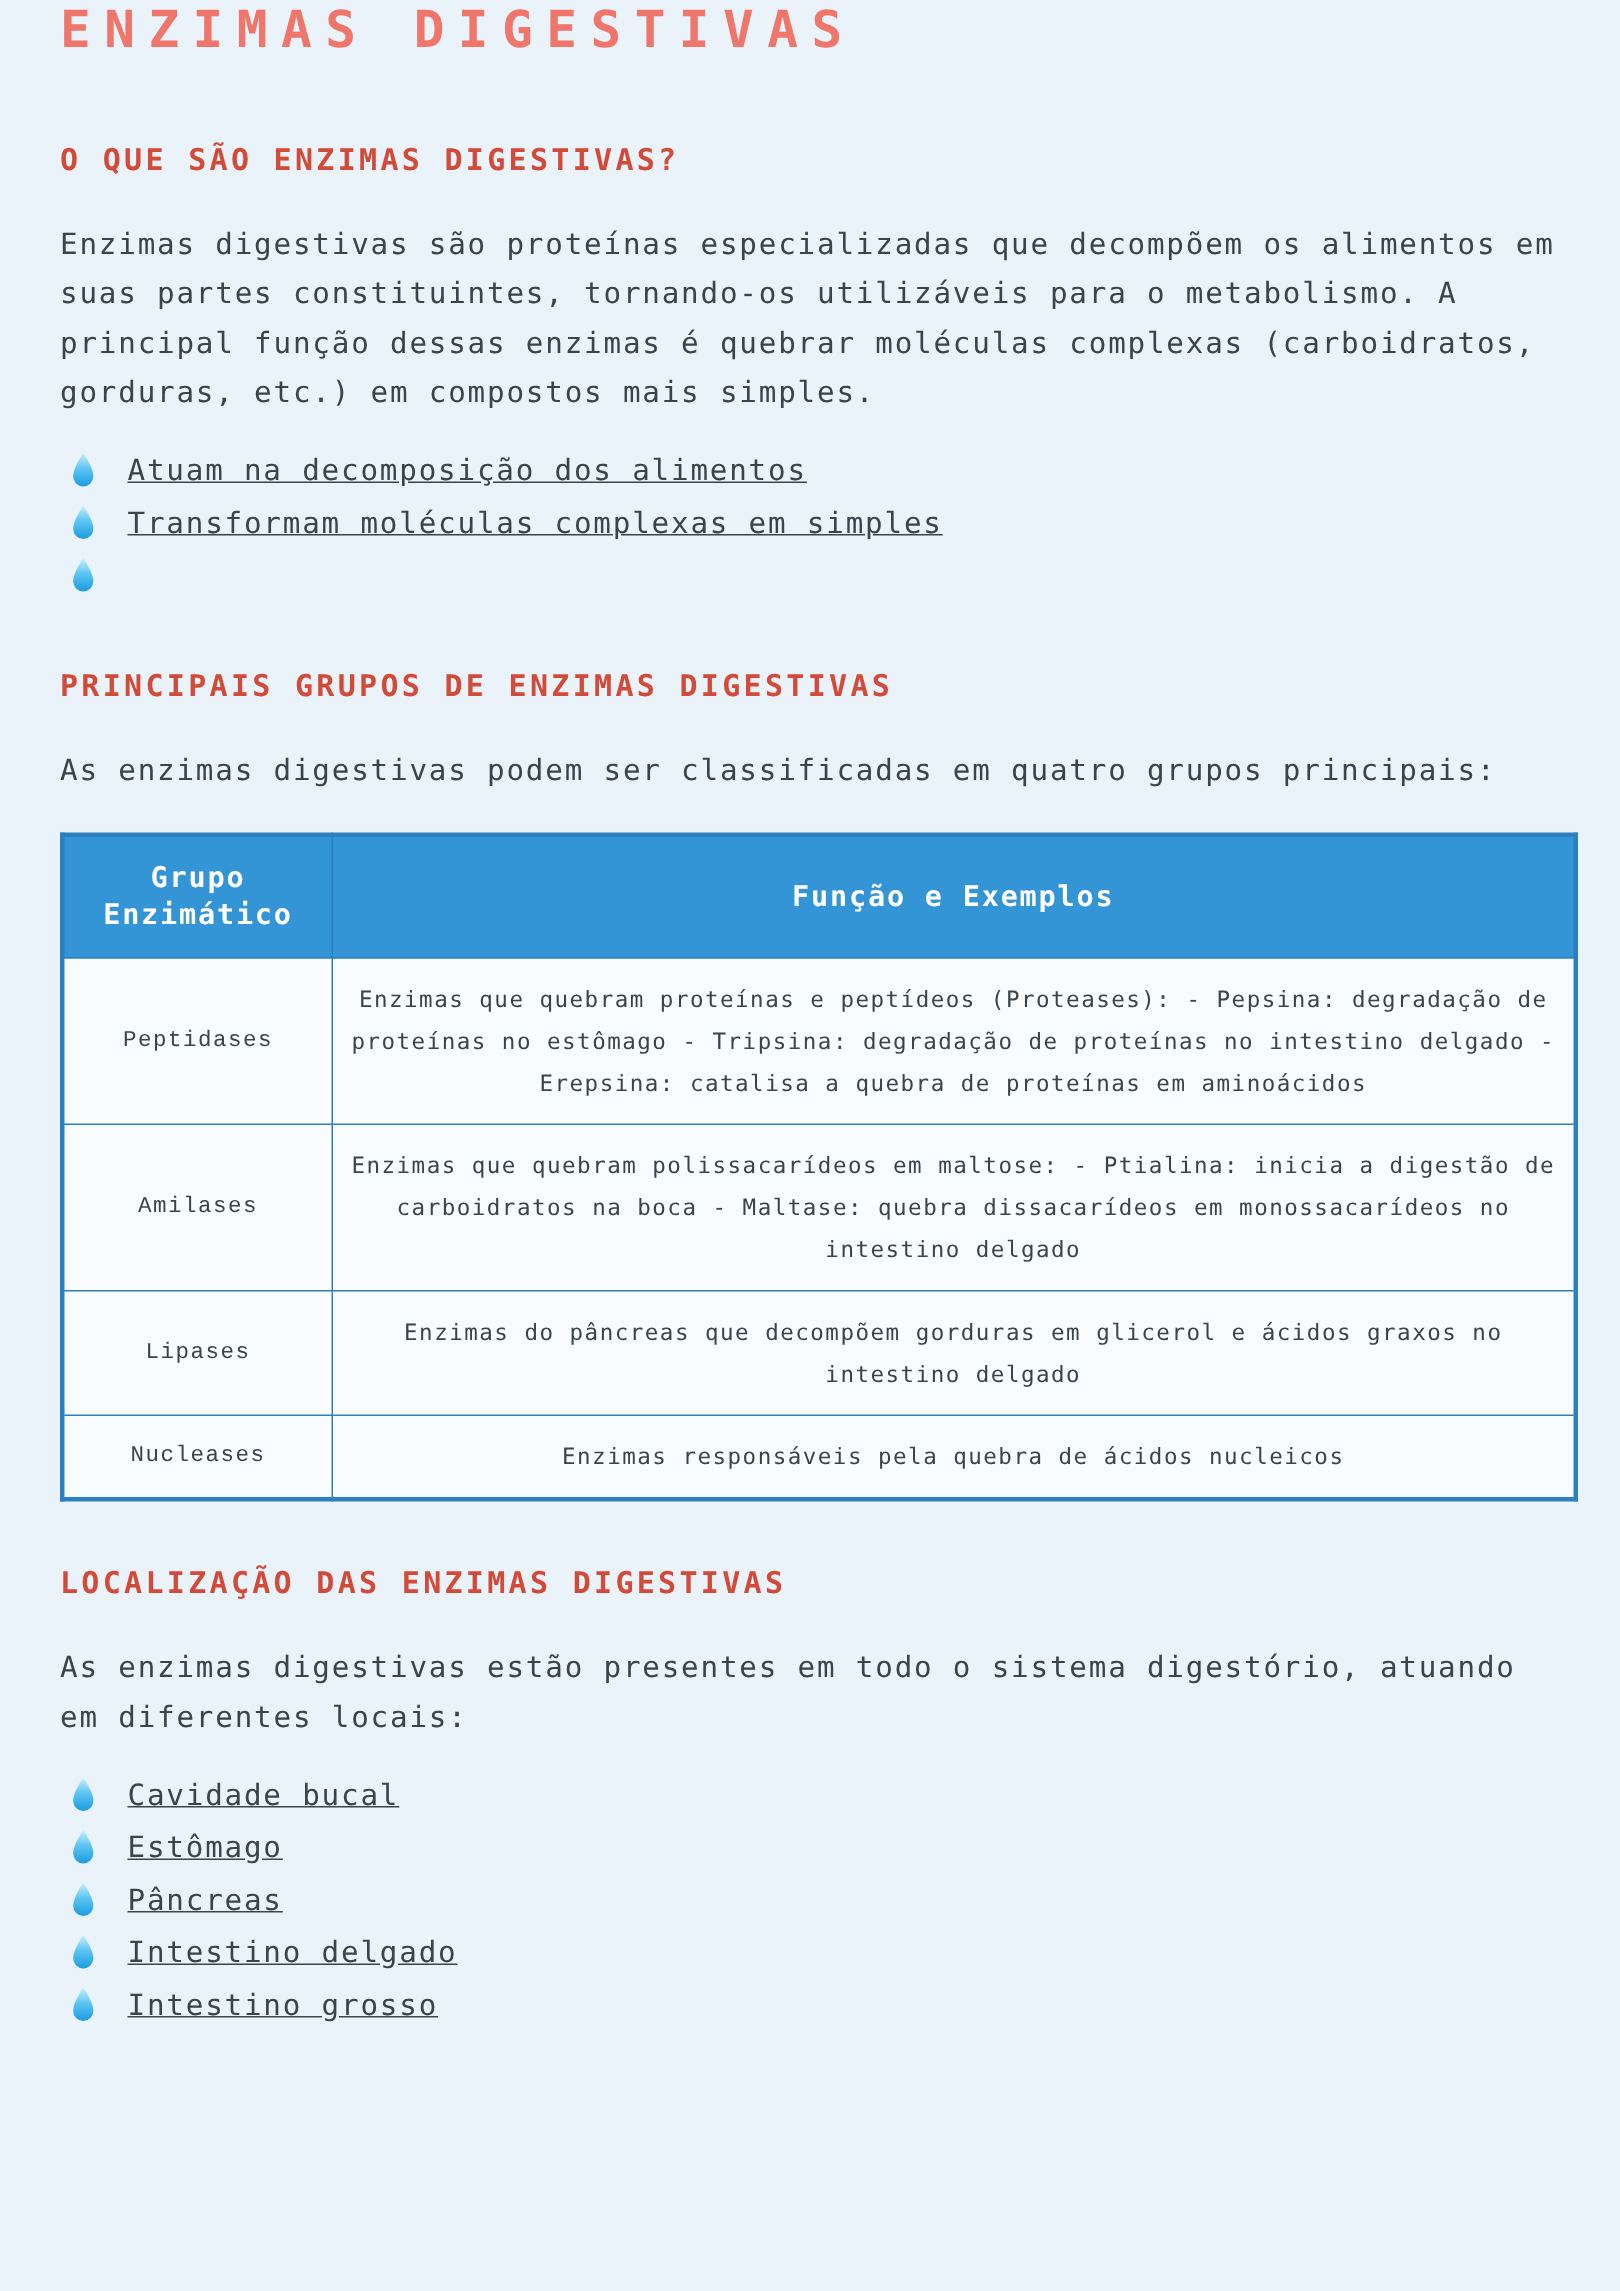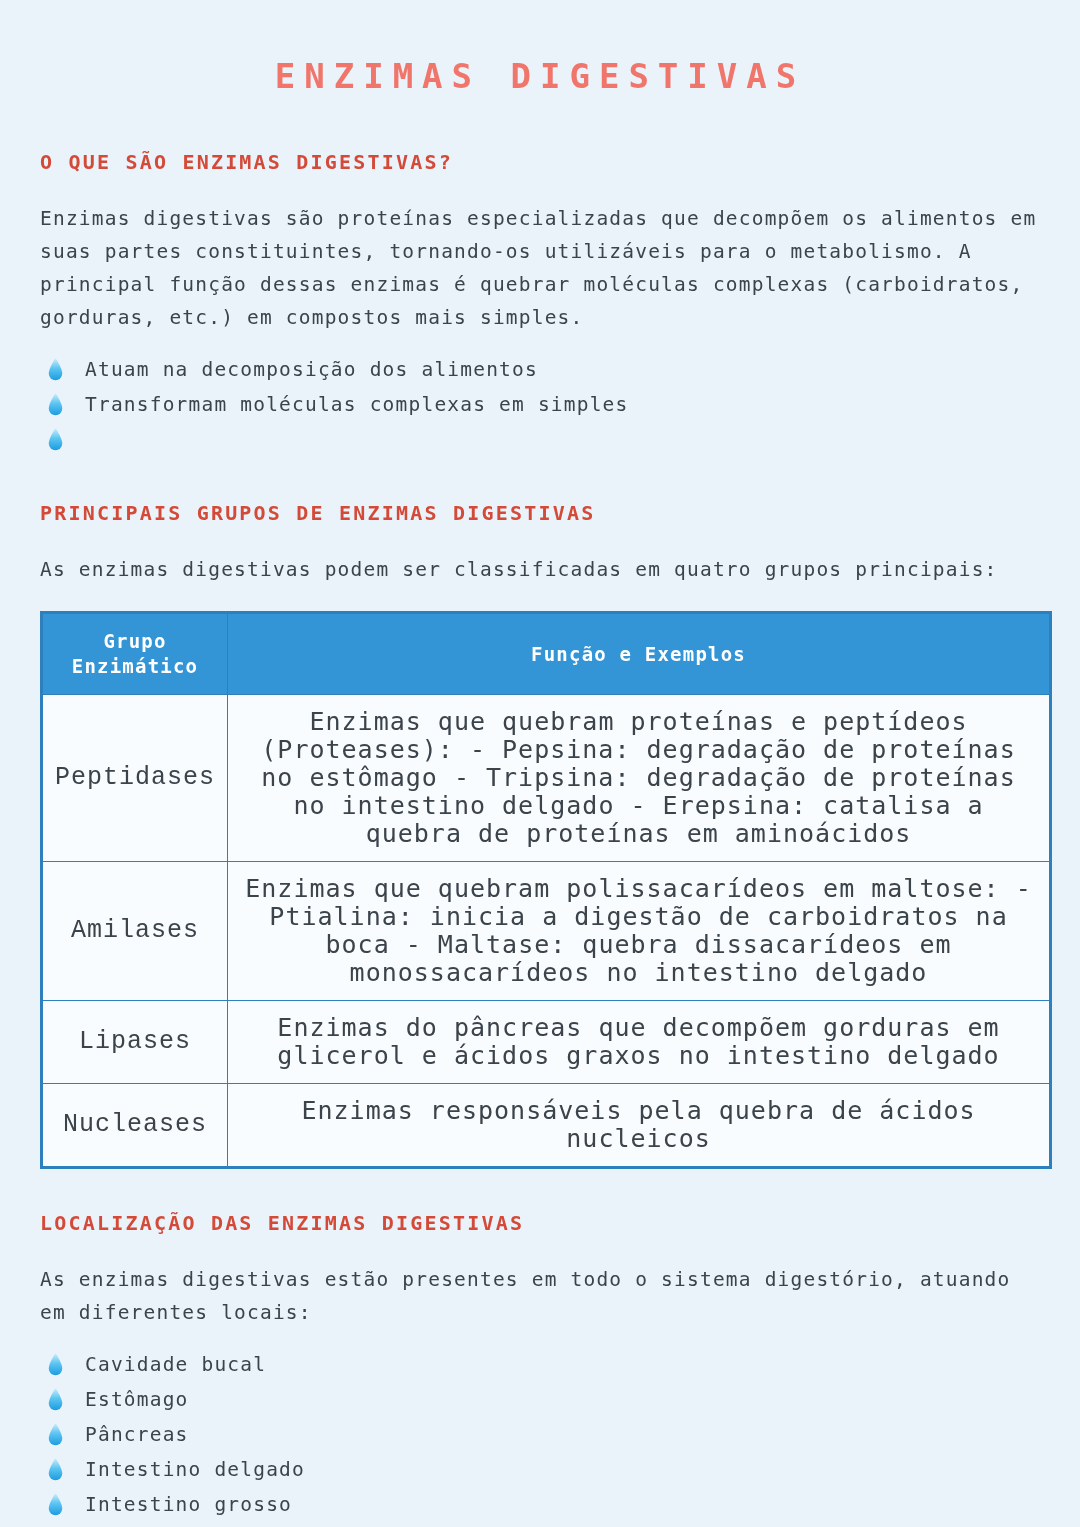--- a/index.html
+++ b/index.html
@@ -23,8 +23,6 @@
   .page{width:1080px;height:1527px;padding:0 40px;}
 
   .doc-title{
-    margin-top:56px;
-    text-align:center;
     color:var(--title-color);
     font-size:34px;
     font-weight:bold;

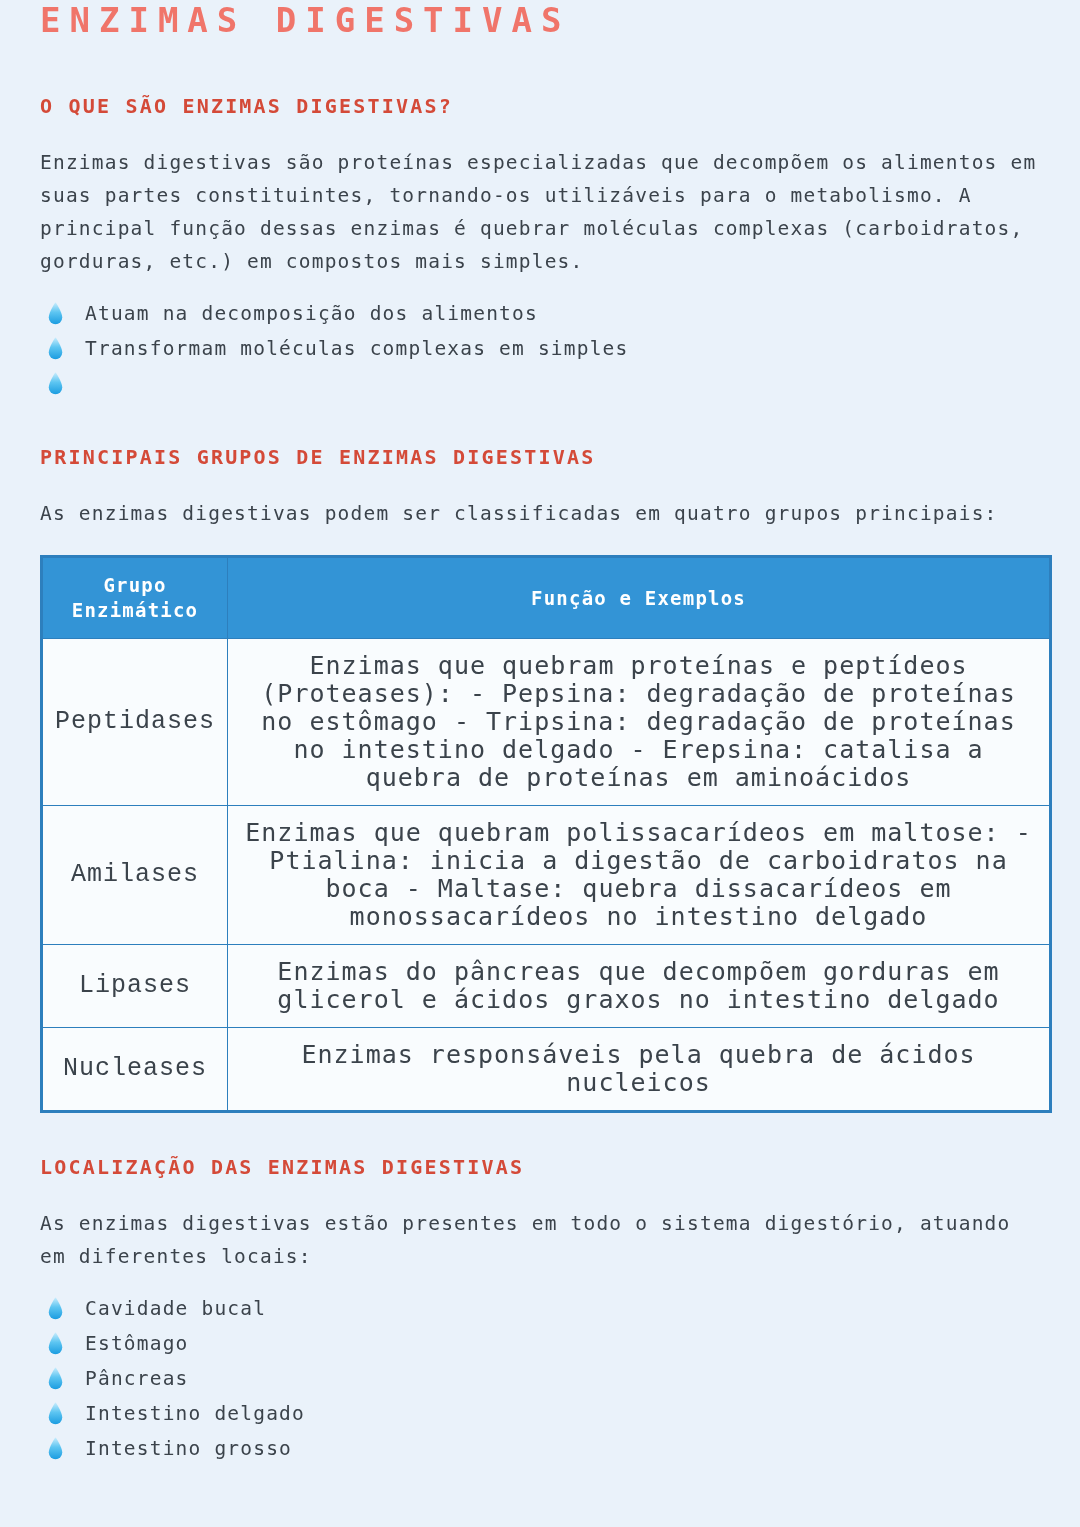--- a/index.html
+++ b/index.html
@@ -57,6 +57,7 @@
     height:35px;
     font-size:19.5px;
     letter-spacing:1.2px;
+    text-decoration:underline;
   }
   .drop-icon{flex:0 0 auto;display:inline-flex;}
 

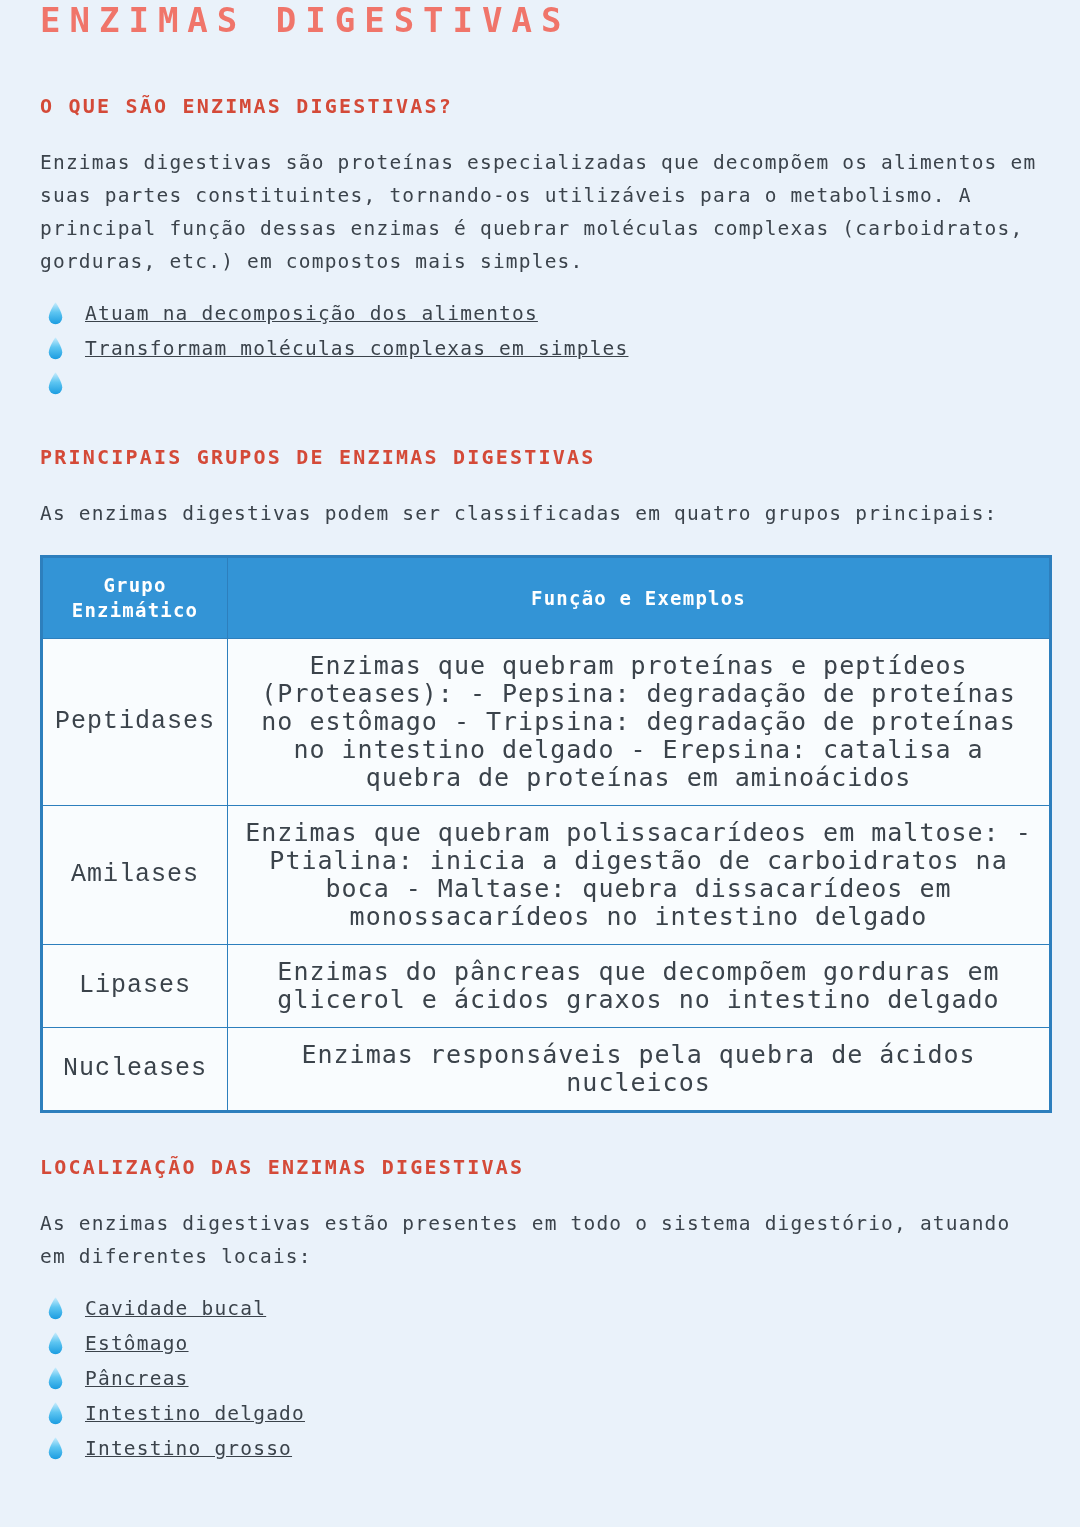--- a/index.html
+++ b/index.html
@@ -80,7 +80,7 @@
     text-align:center;
   }
   table.enzyme-table td{
-    font-size:25px;
+    font-size:15px;
     letter-spacing:1px;
     line-height:28px;
     border:1.5px solid var(--table-border);

